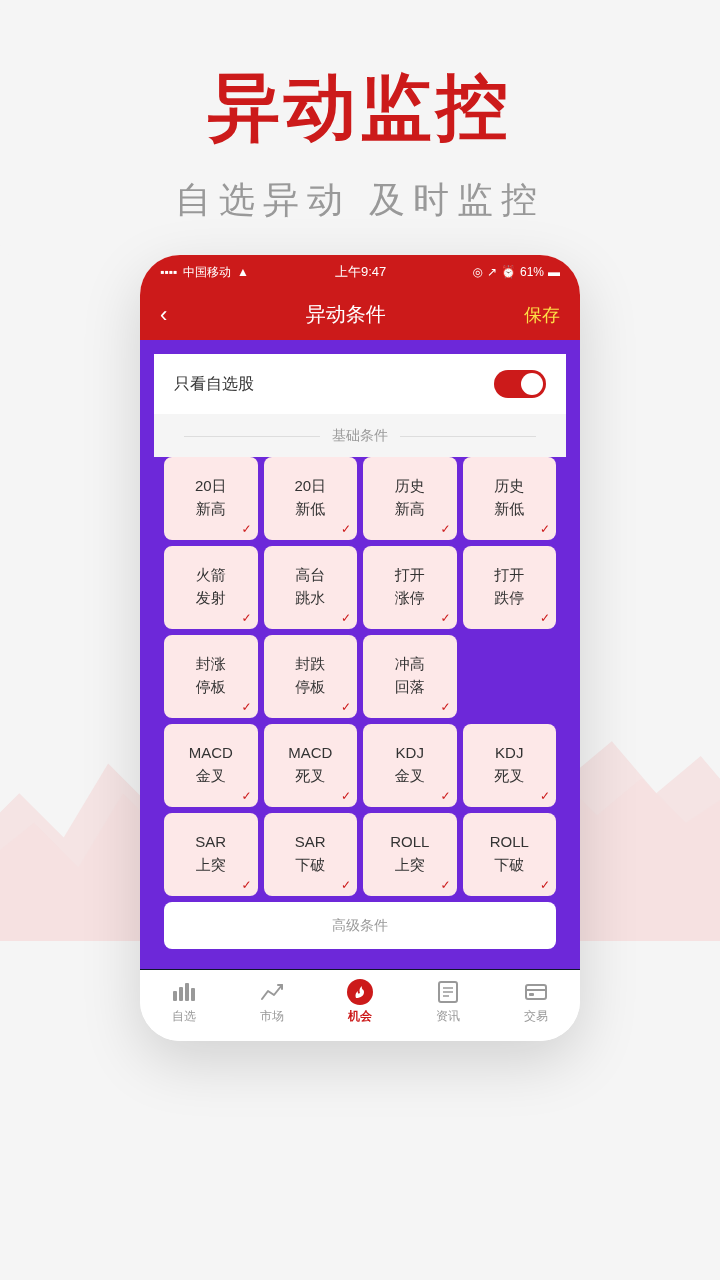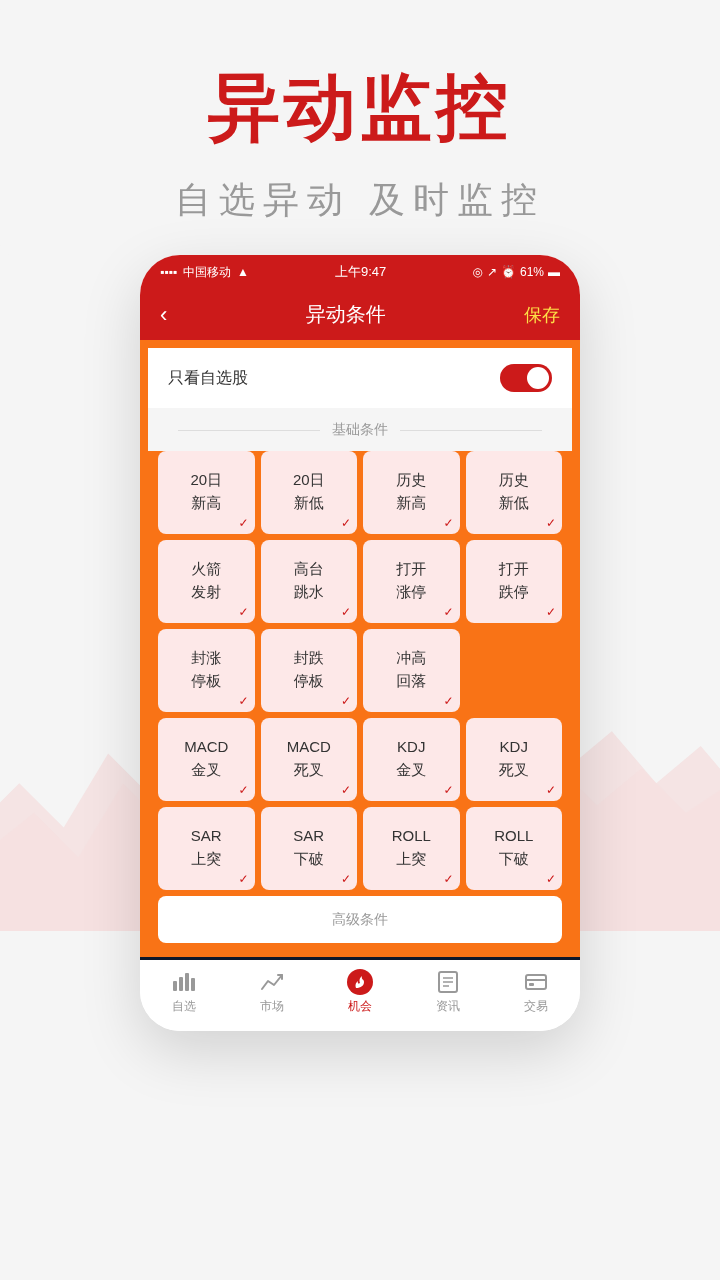--- a/index.html
+++ b/index.html
@@ -92,8 +92,8 @@
 
     
     .content {
-      background: #f97316;
-      padding: 8px;
+      background: #6d28d9;
+      padding: 14px;
     }
 
     

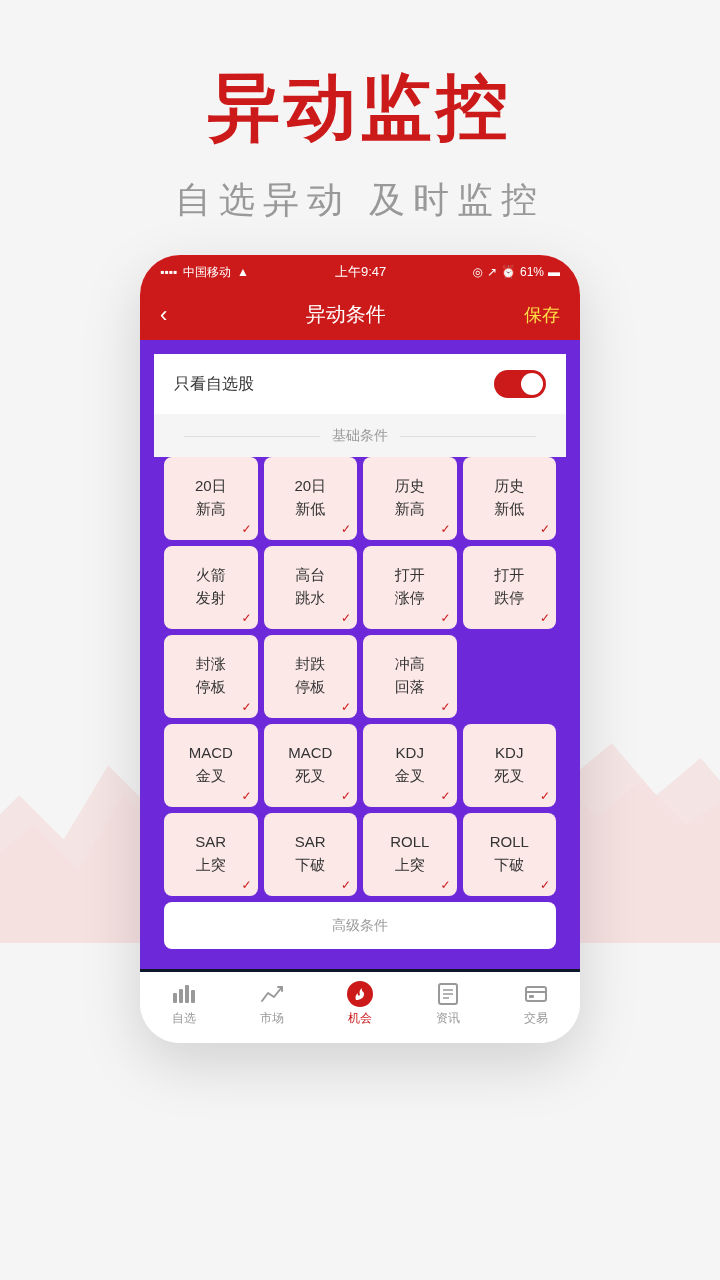--- a/index.html
+++ b/index.html
@@ -205,7 +205,7 @@
     
     .tab-bar {
       background: #fff;
-      border-top: 3px solid #0f172a;
+      border-top: 1px solid #0f172a;
       display: flex;
       justify-content: space-around;
       align-items: center;

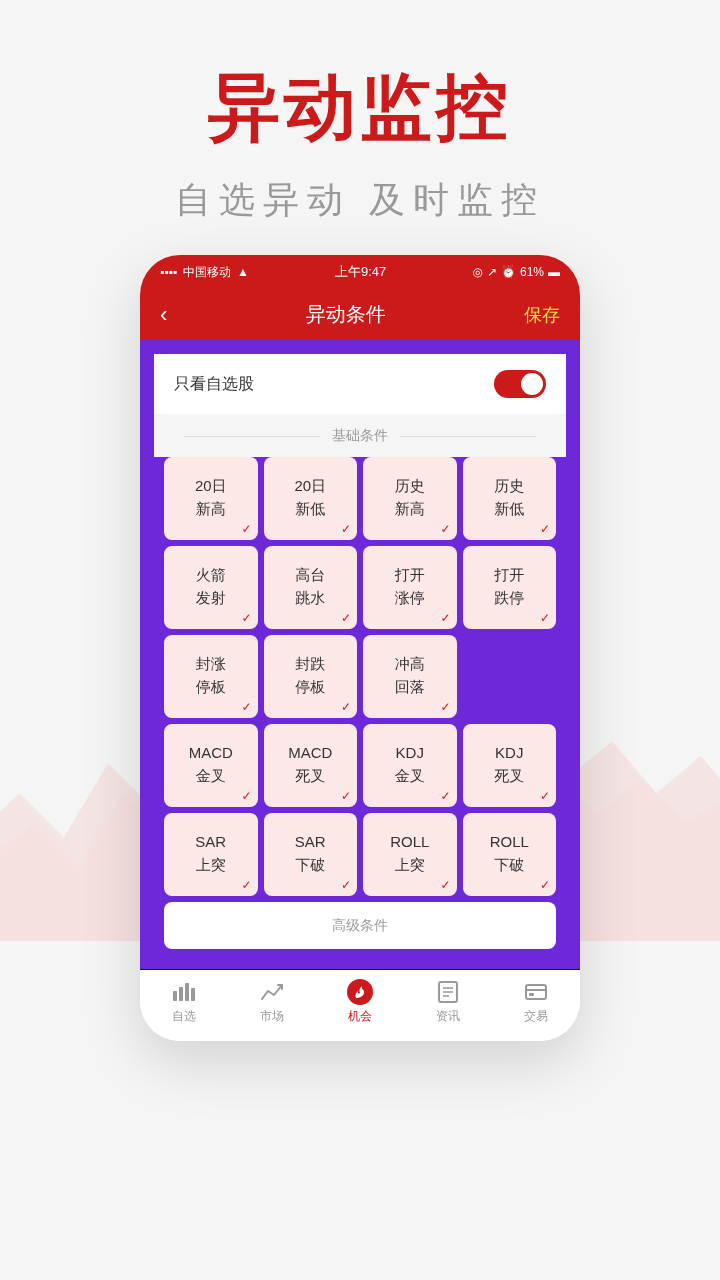--- a/index.html
+++ b/index.html
@@ -233,6 +233,7 @@
     }
     .tab-label.active {
       color: #cc1a1a;
+      font-weight: bold;
     }
 
     

